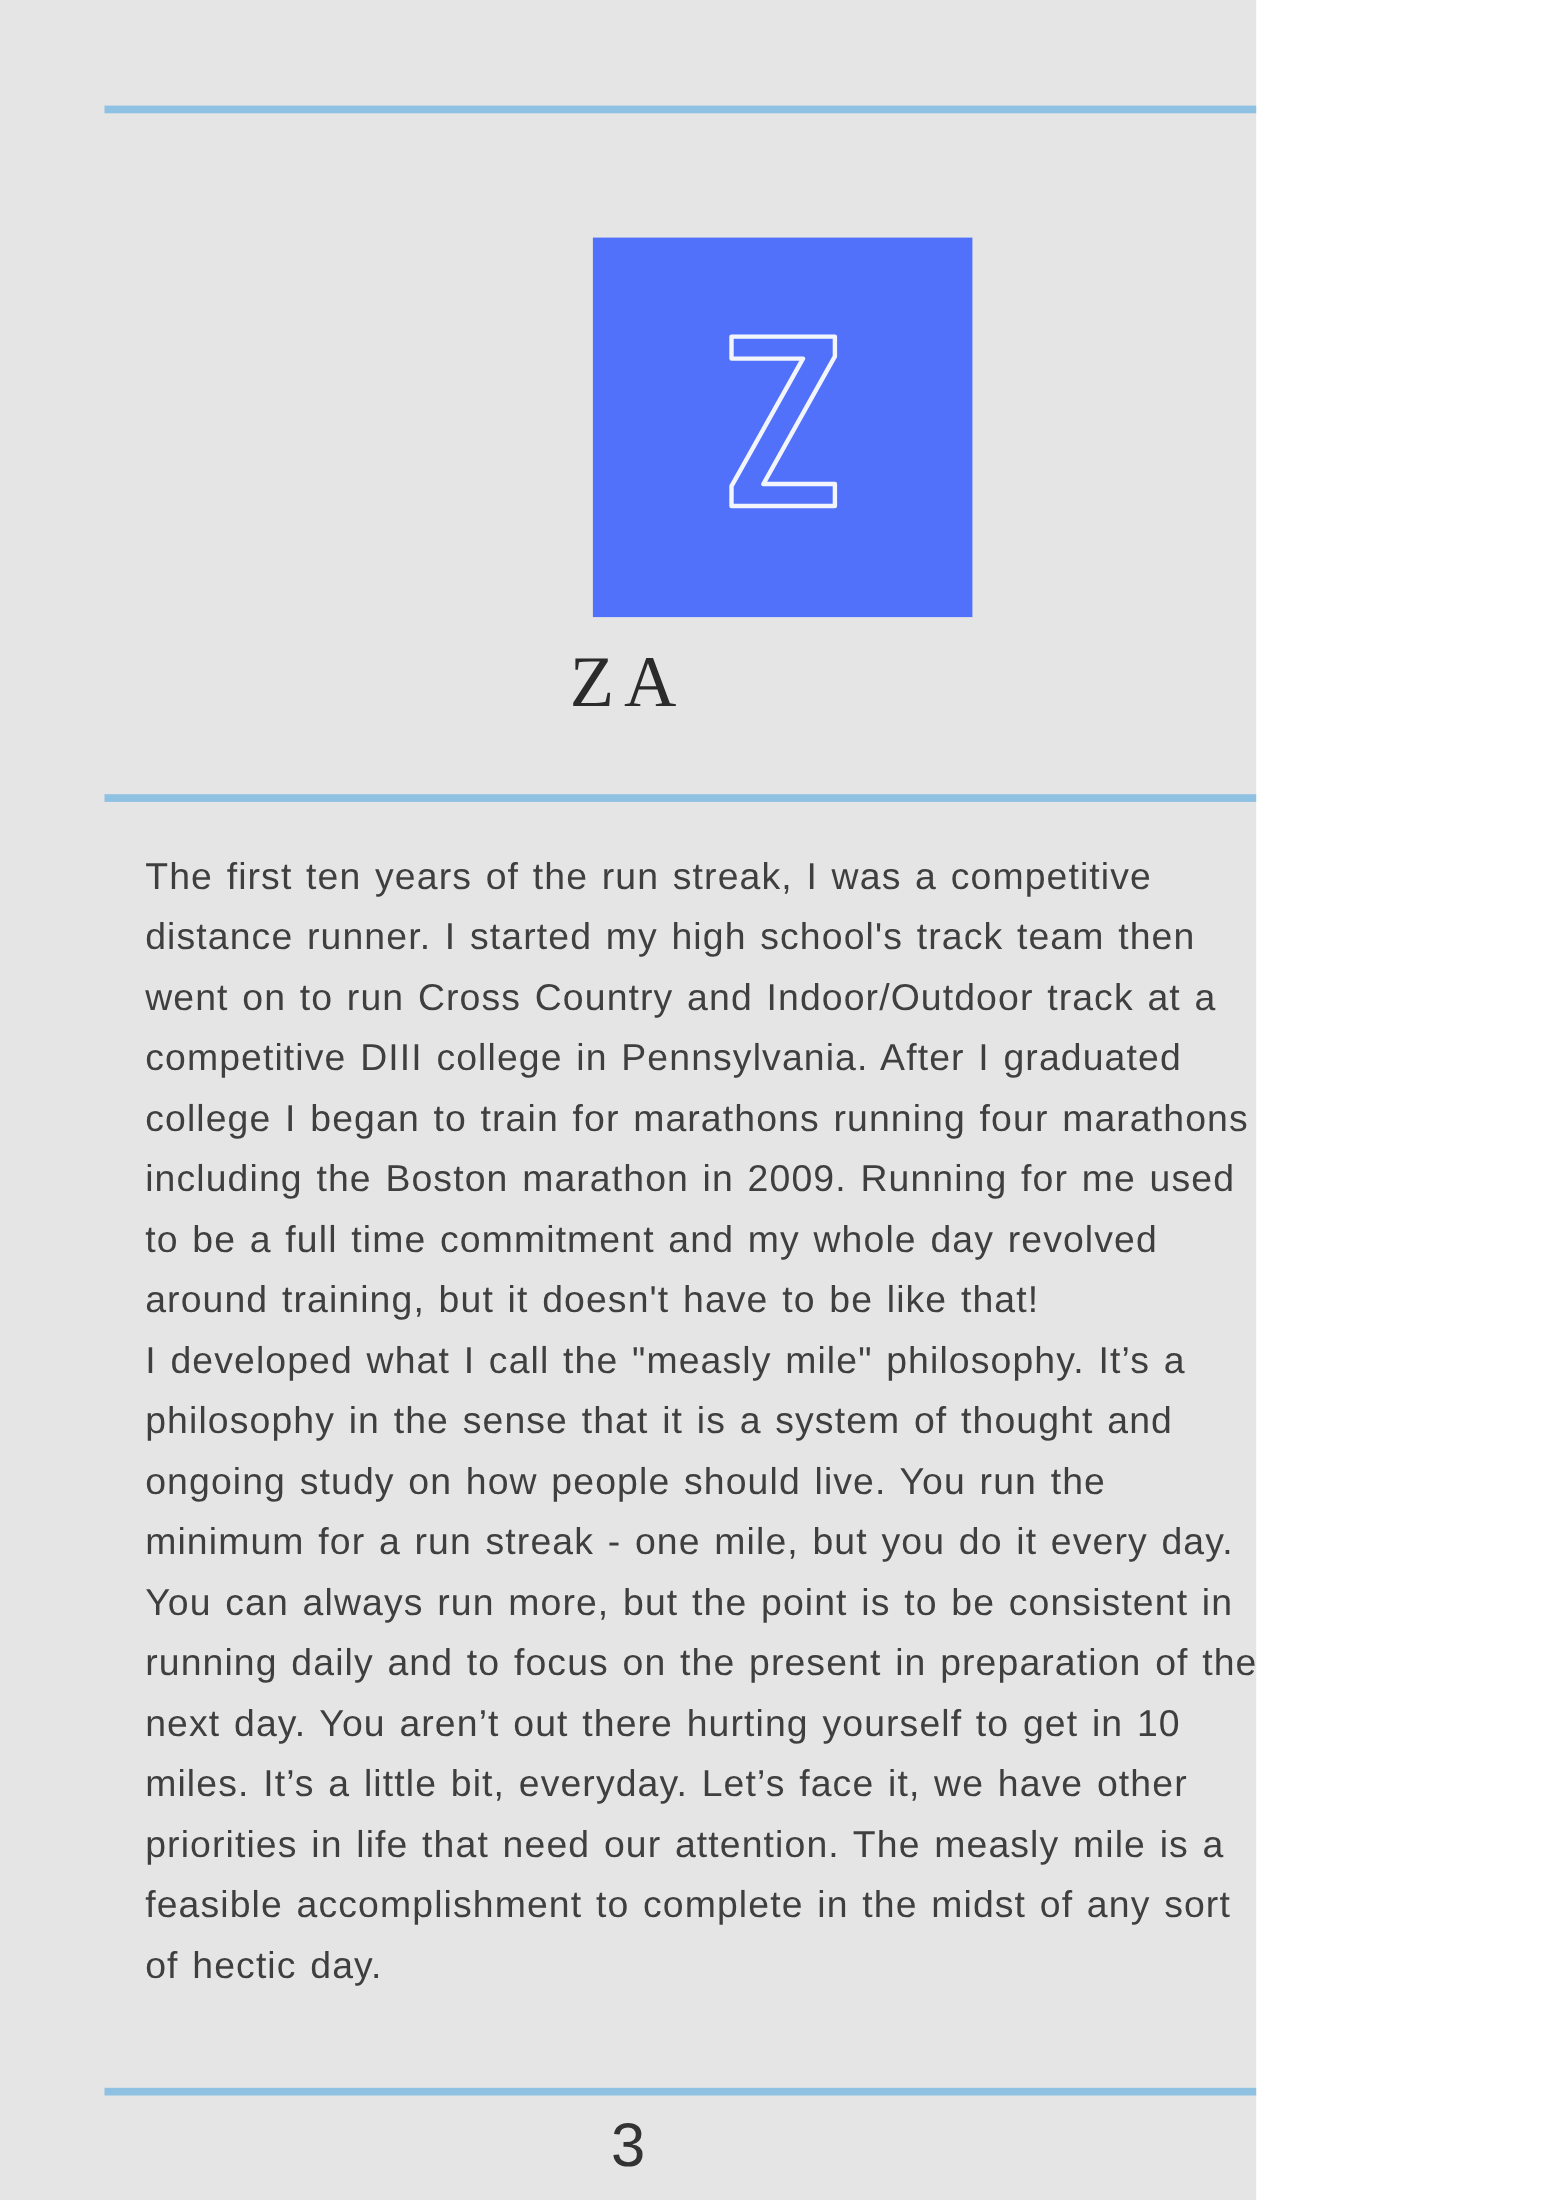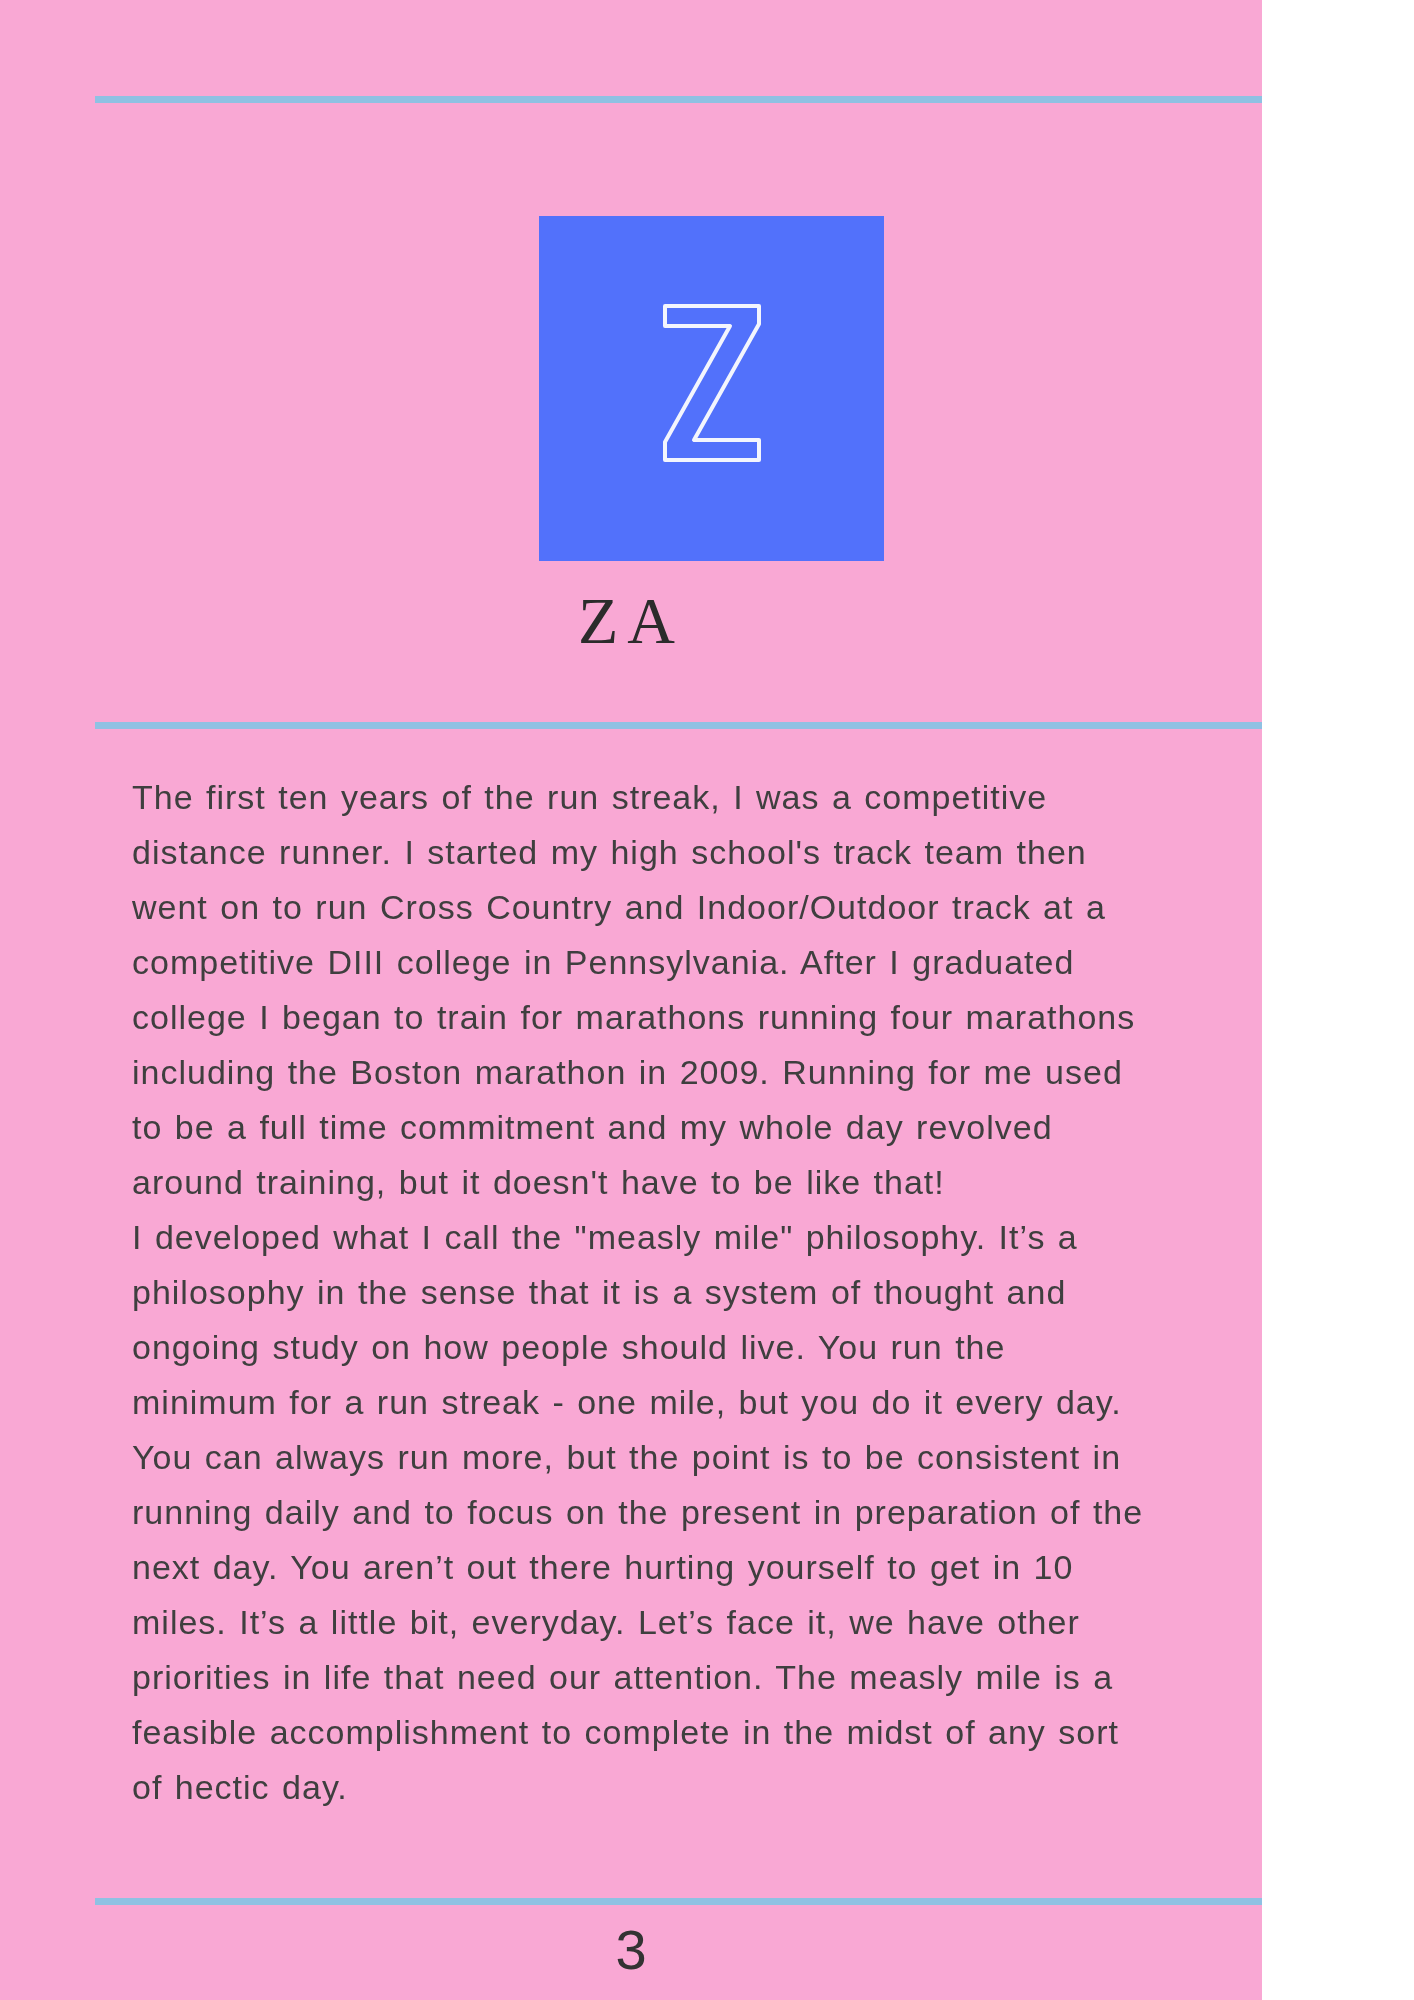--- a/index.html
+++ b/index.html
@@ -9,9 +9,9 @@
   }
   .page {
     position: relative;
-    width: 1262px;
+    width: 1142px;
     height: 2000px;
-    background: #f9a8d4;
+    background: #e5e5e5;
     font-family: "Liberation Sans", sans-serif;
     overflow: hidden;
   }

